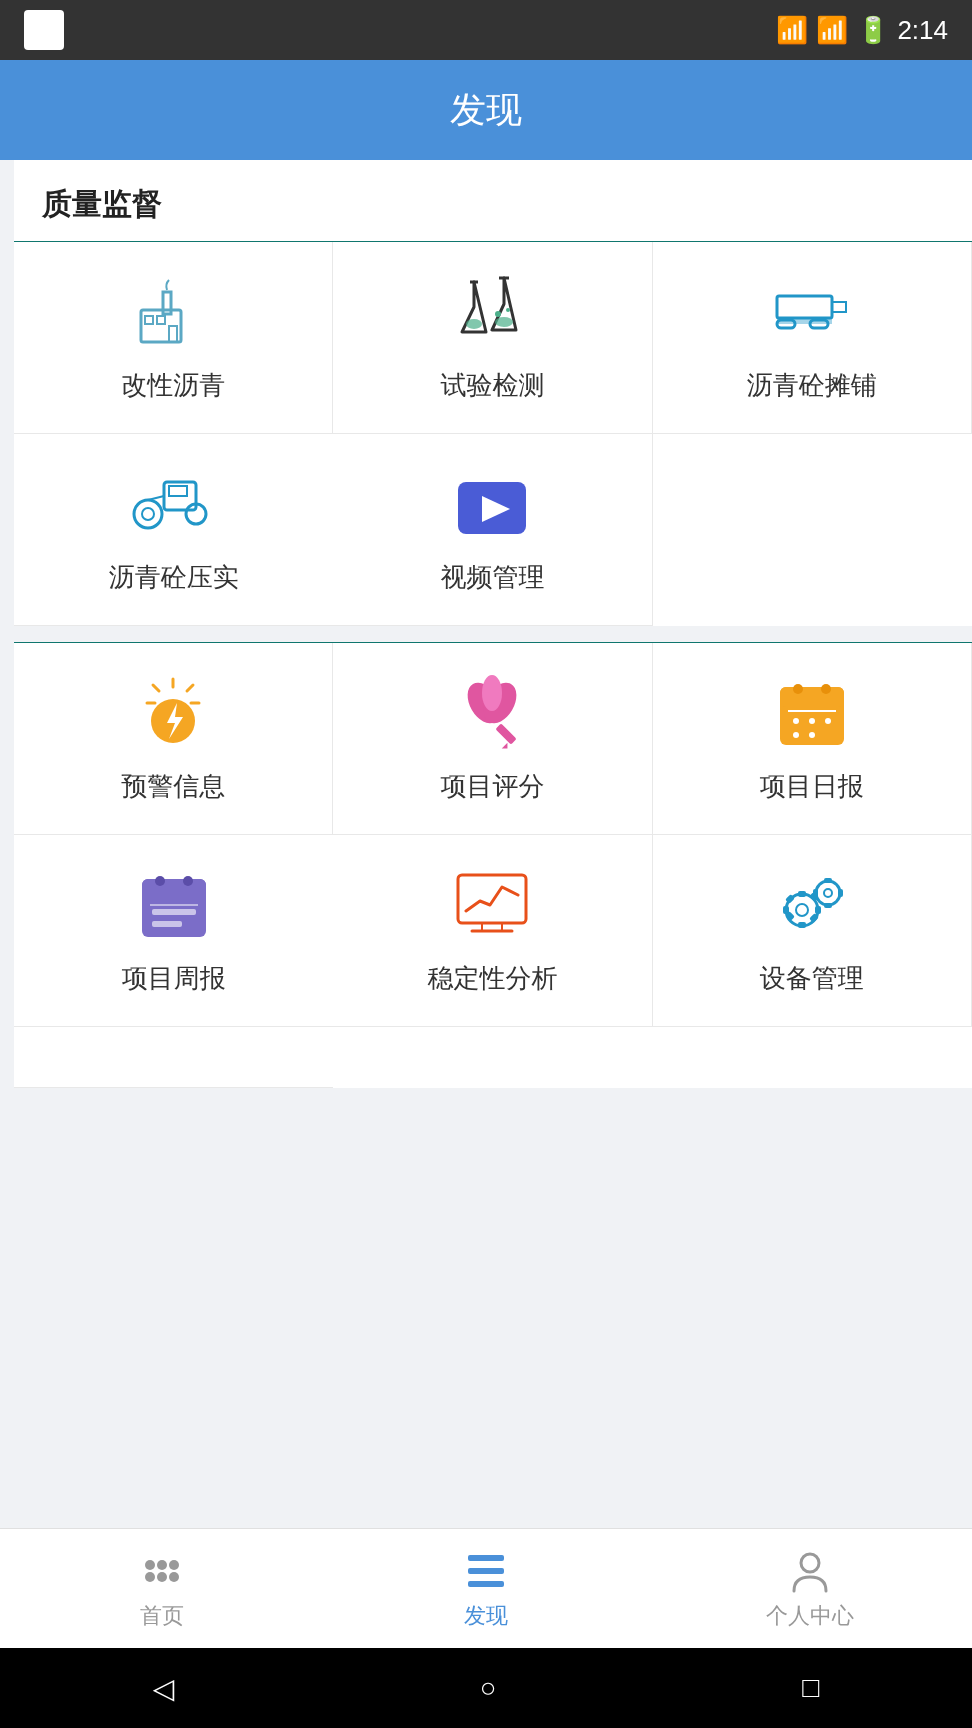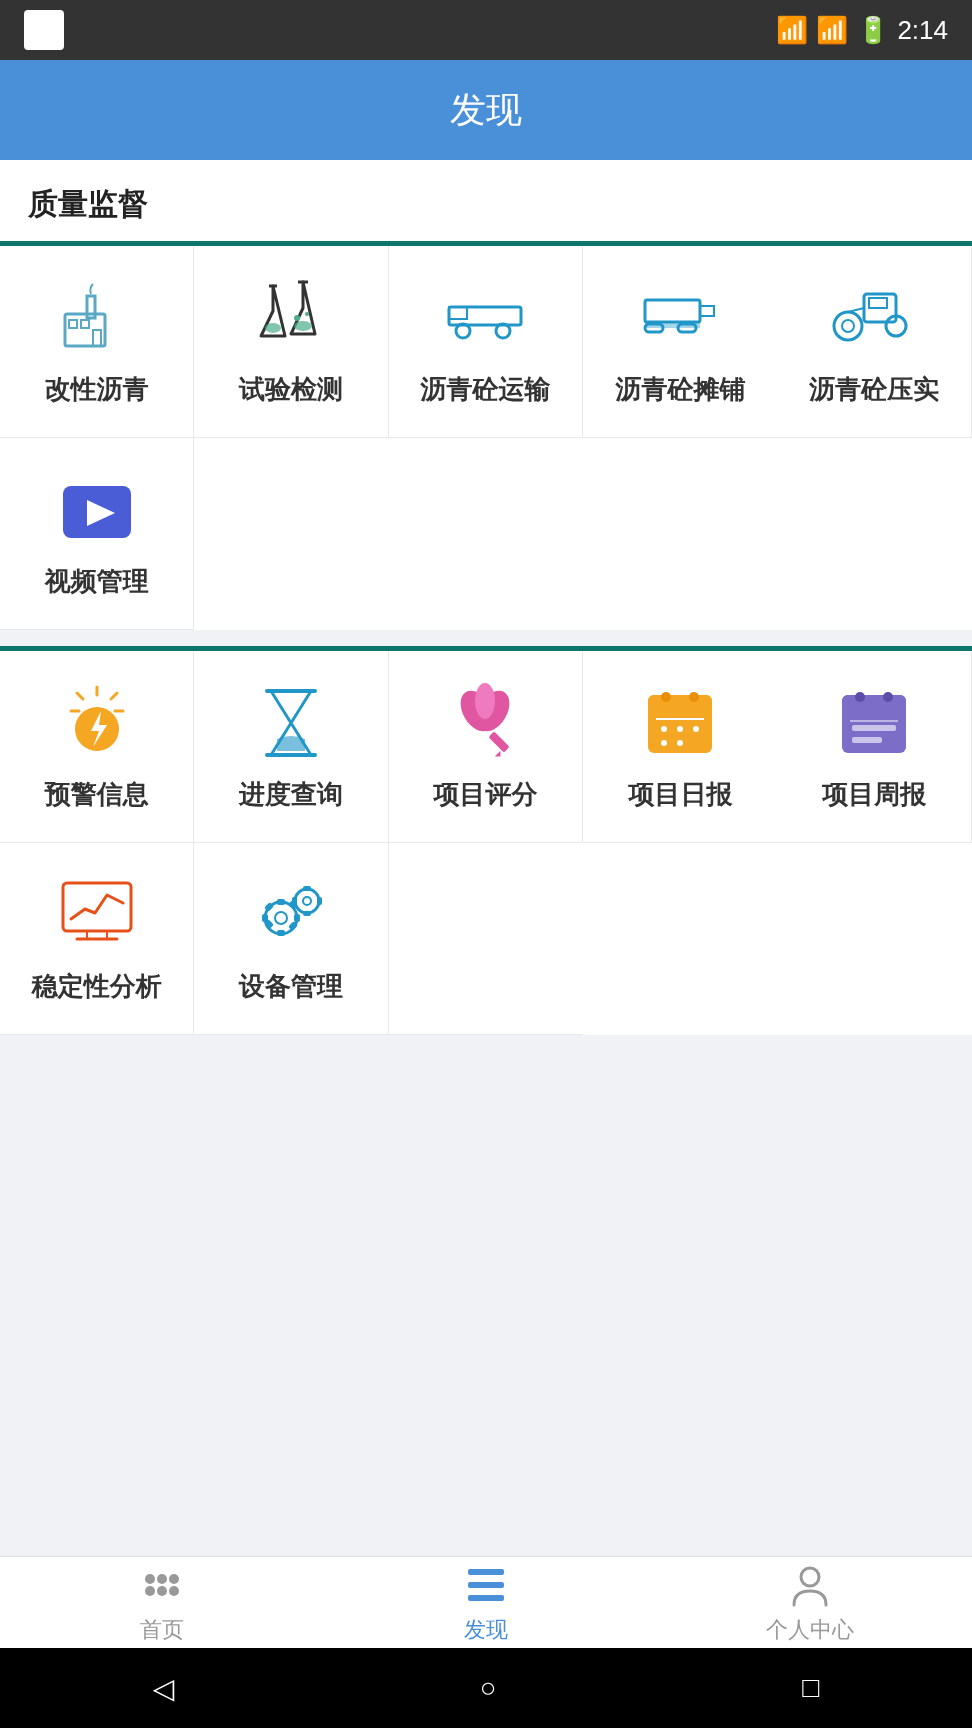--- a/index.html
+++ b/index.html
@@ -66,6 +66,7 @@
     .section {
       background: white;
       margin-bottom: 16px;
+      margin-left: 14px;
     }
     .section-title {
       font-size: 30px;

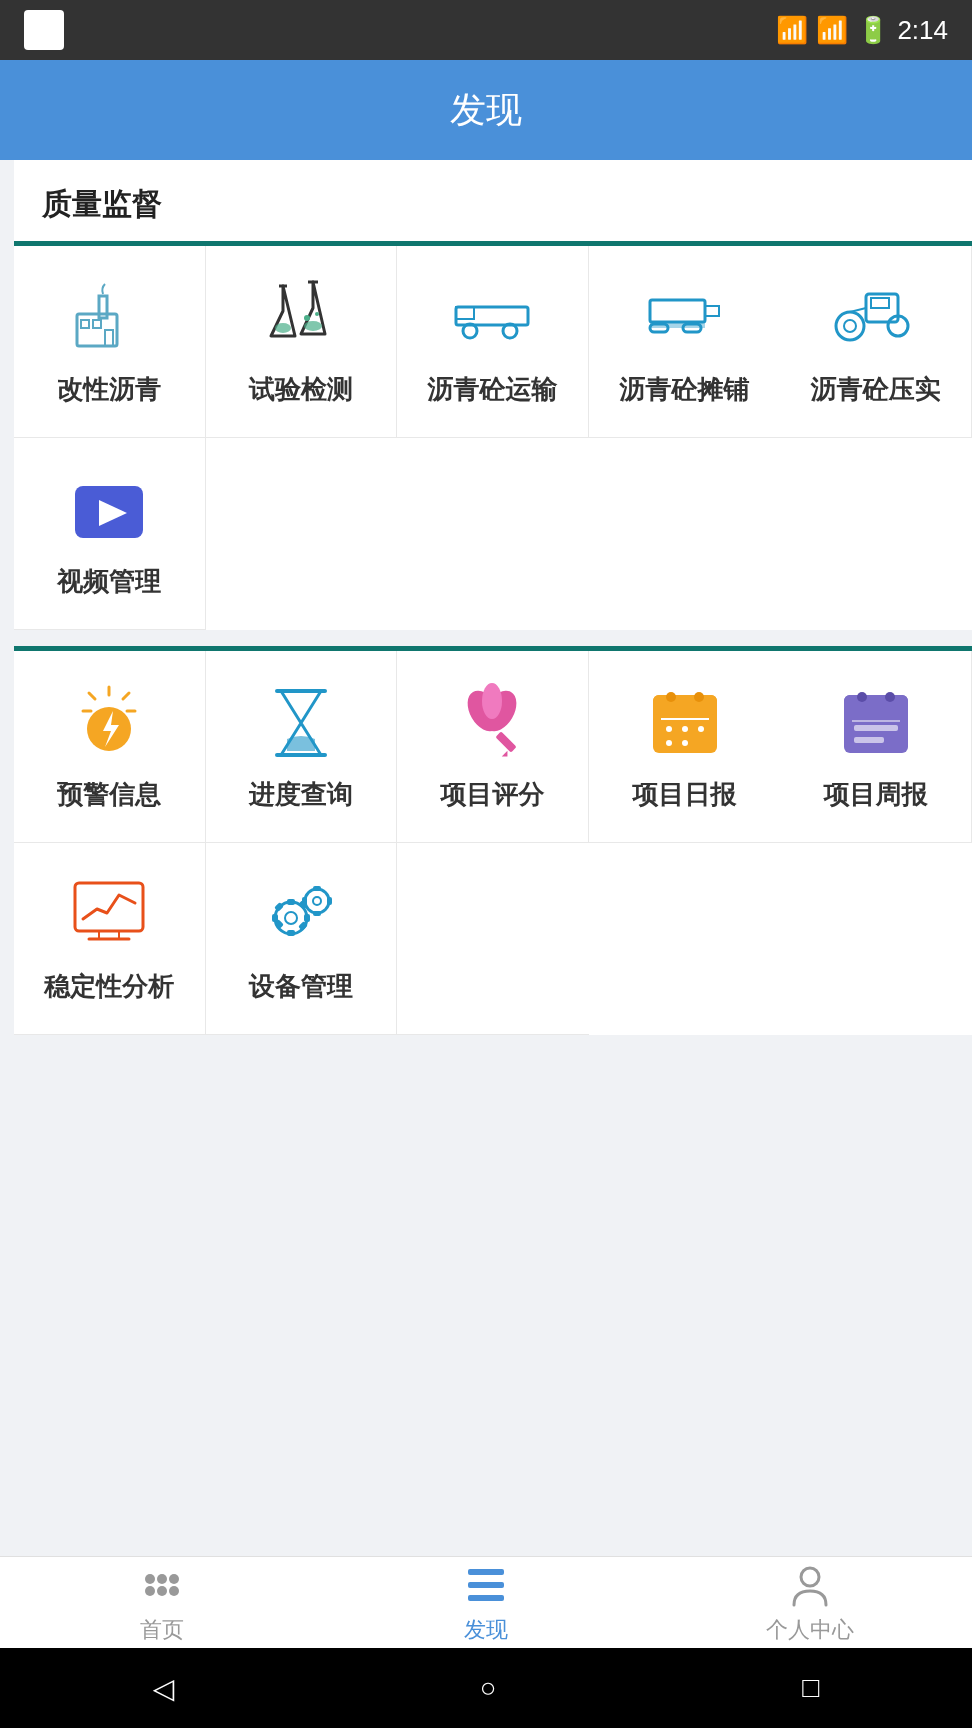--- a/index.html
+++ b/index.html
@@ -78,9 +78,8 @@
     
     .grid {
       display: grid;
-      grid-template-columns: repeat(5, 1fr);
-      border-top: 5px solid #0f766e;
-      font-weight: bold;
+      grid-template-columns: repeat(3, 1fr);
+      border-top: 1px solid #0f766e;
     }
     .grid-item {
       display: flex;

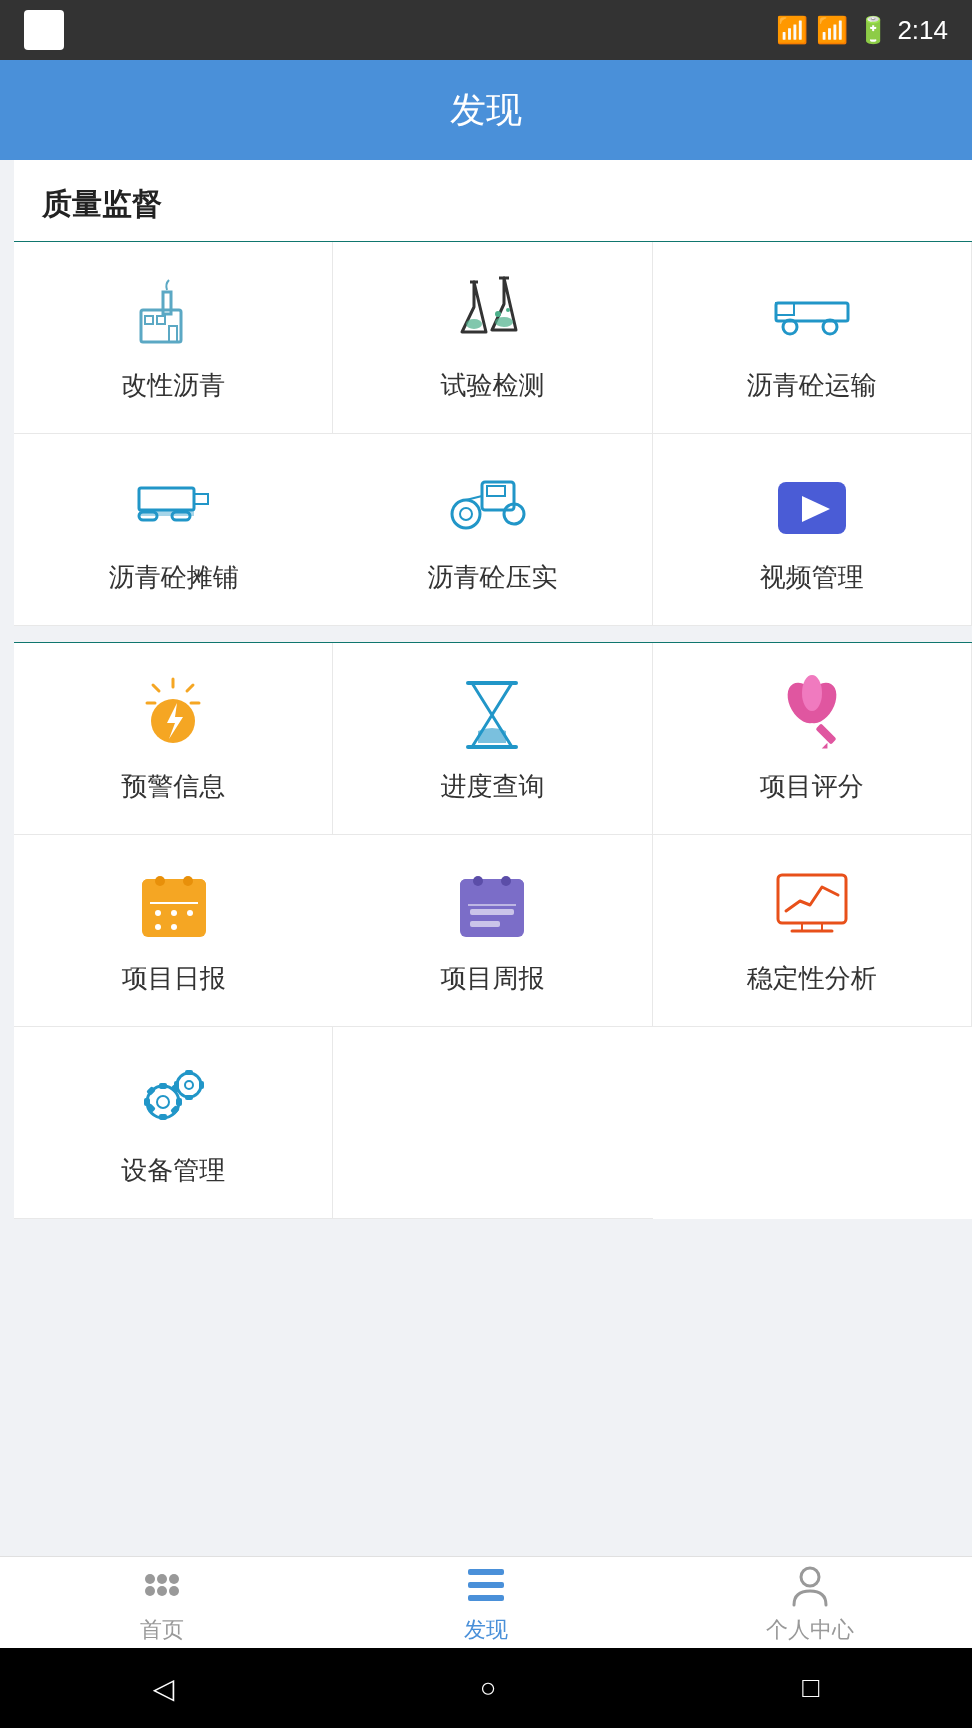--- a/index.html
+++ b/index.html
@@ -225,19 +225,6 @@
       </div>
 
 
-      <div class="grid-item">
-        <div class="grid-item-icon">
-          <svg width="80" height="55" viewBox="0 0 80 55">
-
-            <rect x="4" y="18" width="72" height="18" fill="none" stroke="#2196C8" stroke-width="3" rx="2"></rect>
-            <rect x="4" y="18" width="18" height="12" fill="none" stroke="#2196C8" stroke-width="2"></rect>
-
-            <circle cx="18" cy="42" r="7" fill="none" stroke="#2196C8" stroke-width="3"></circle>
-            <circle cx="58" cy="42" r="7" fill="none" stroke="#2196C8" stroke-width="3"></circle>
-          </svg>
-        </div>
-        <span class="grid-item-label">沥青砼运输</span>
-      </div>
 
       <div class="grid-item">
         <div class="grid-item-icon">

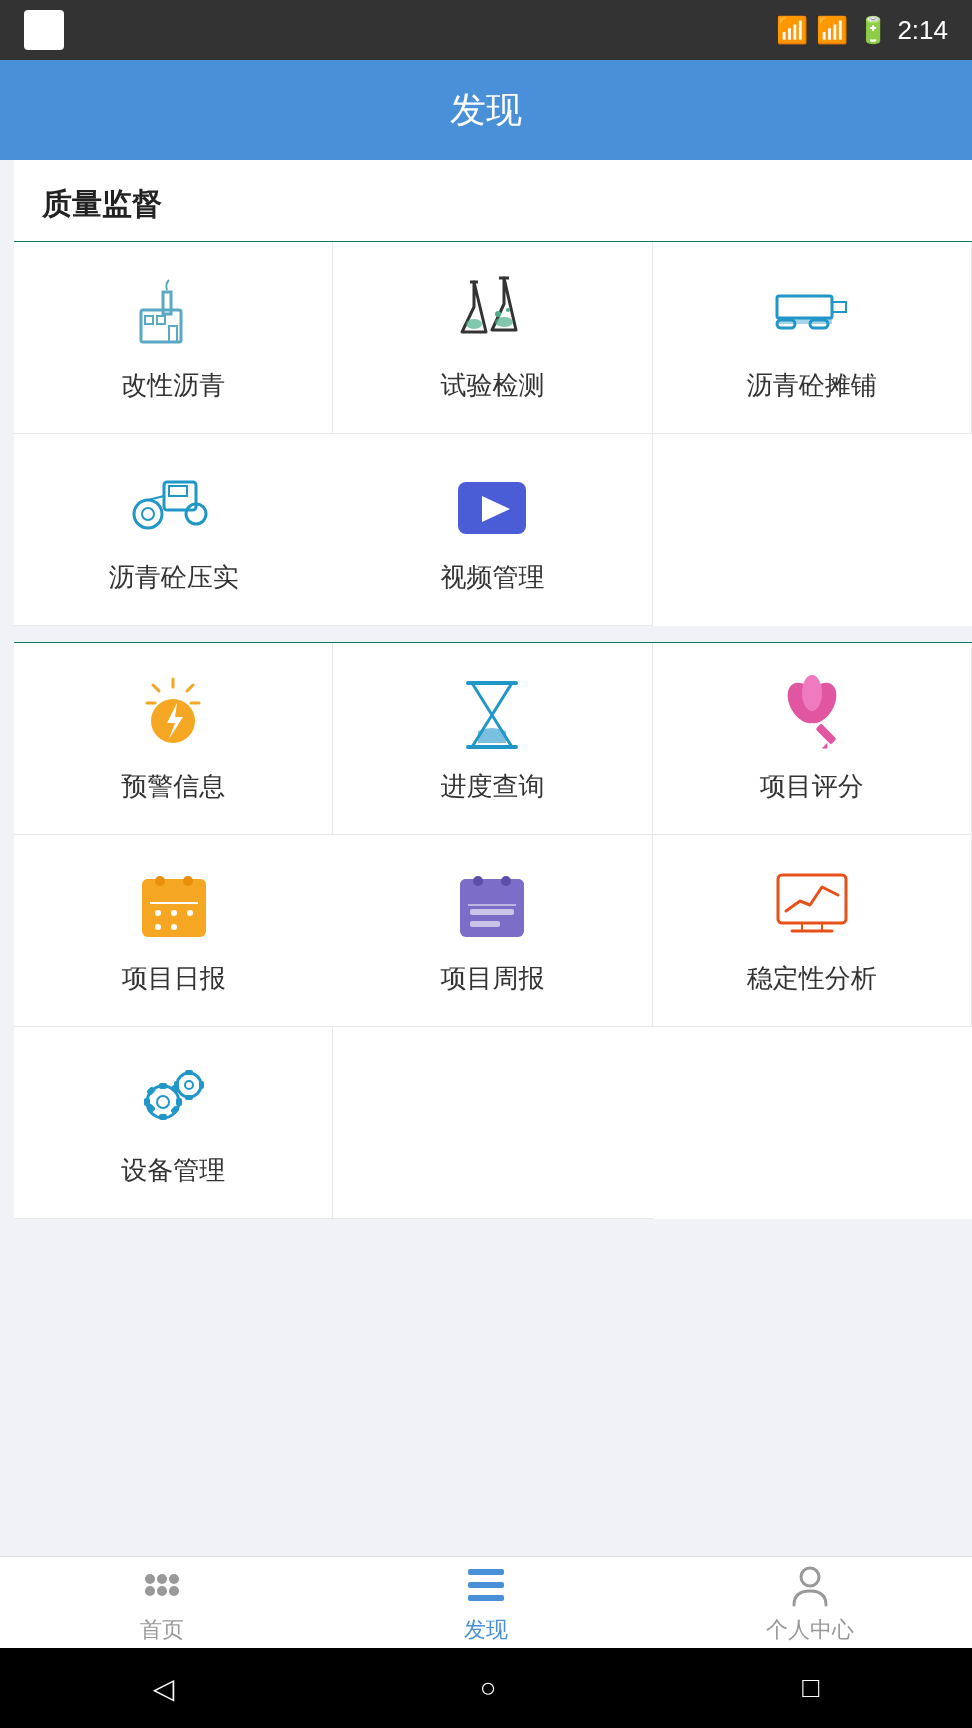--- a/index.html
+++ b/index.html
@@ -291,18 +291,6 @@
         <span class="grid-item-label">预警信息</span>
       </div>
 
-      <div class="grid-item">
-        <div class="grid-item-icon">
-          <svg width="80" height="80" viewBox="0 0 80 80">
-
-            <path d="M20 10 L60 10 L40 42 L60 74 L20 74 L40 42 Z" fill="none" stroke="#2196C8" stroke-width="3" stroke-linejoin="round"></path>
-            <line x1="16" y1="10" x2="64" y2="10" stroke="#2196C8" stroke-width="4" stroke-linecap="round"></line>
-            <line x1="16" y1="74" x2="64" y2="74" stroke="#2196C8" stroke-width="4" stroke-linecap="round"></line>
-            <path d="M26 58 Q40 52 54 58 L54 70 L26 70 Z" fill="#2196C8" opacity="0.6"></path>
-          </svg>
-        </div>
-        <span class="grid-item-label">进度查询</span>
-      </div>
 
       <div class="grid-item">
         <div class="grid-item-icon">

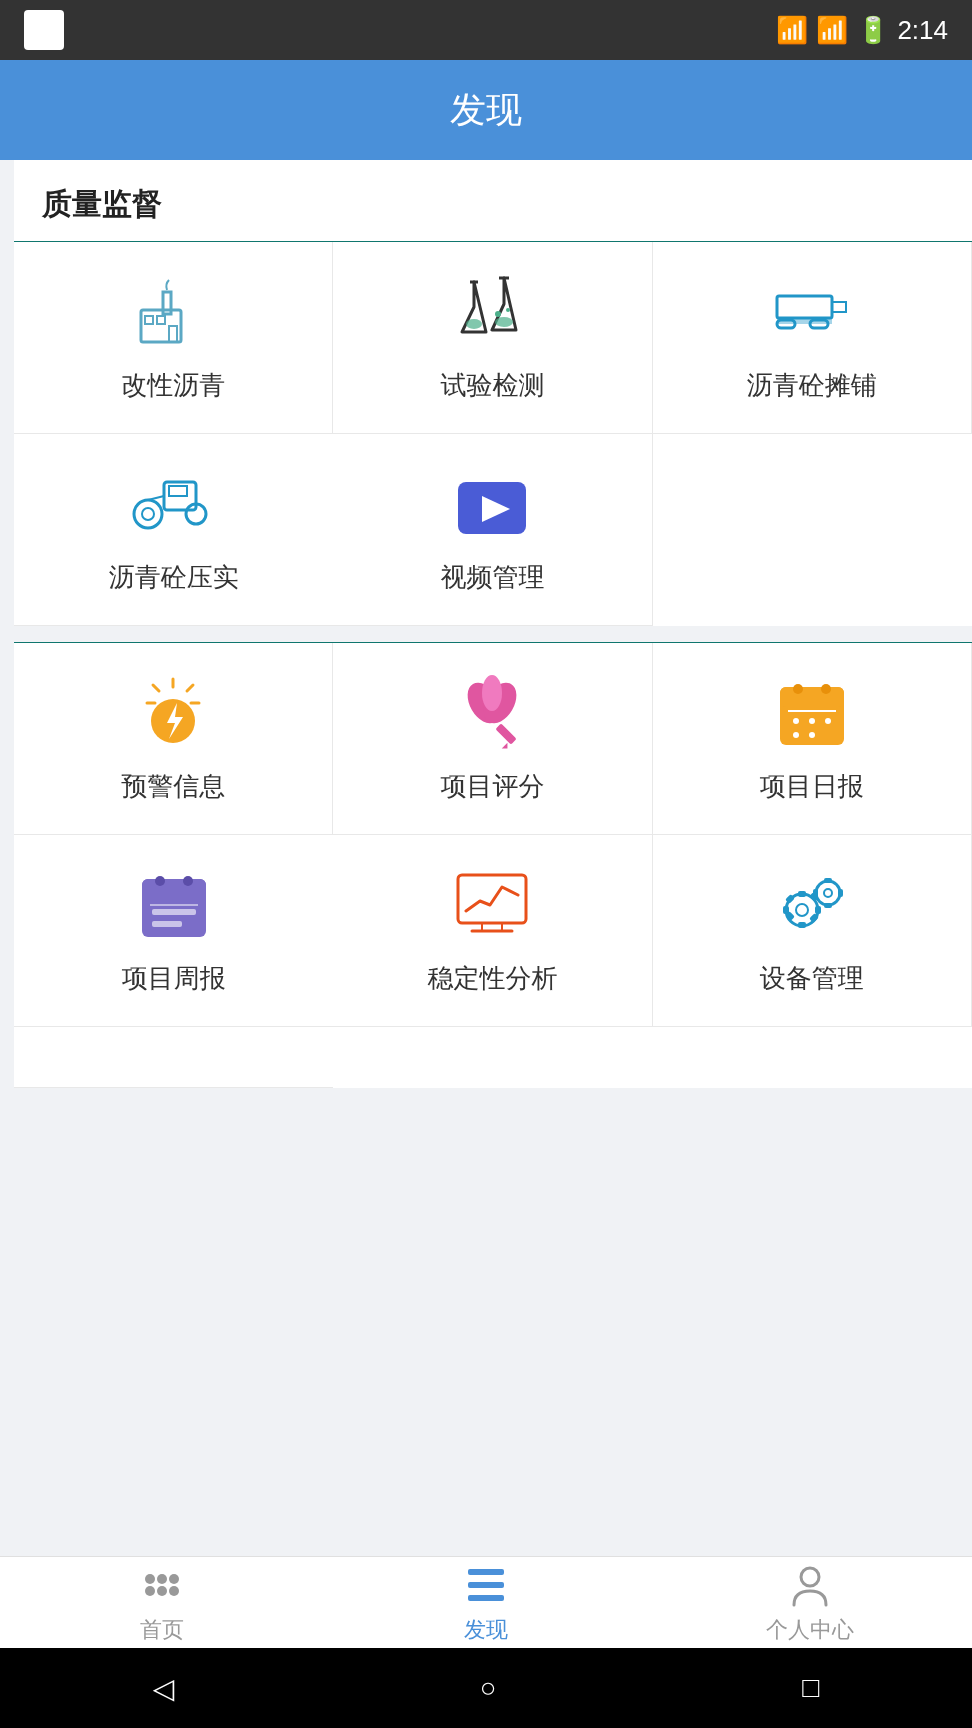--- a/index.html
+++ b/index.html
@@ -117,7 +117,7 @@
 
     
     .bottom-nav {
-      height: 92px;
+      height: 120px;
       background: white;
       display: flex;
       align-items: center;

